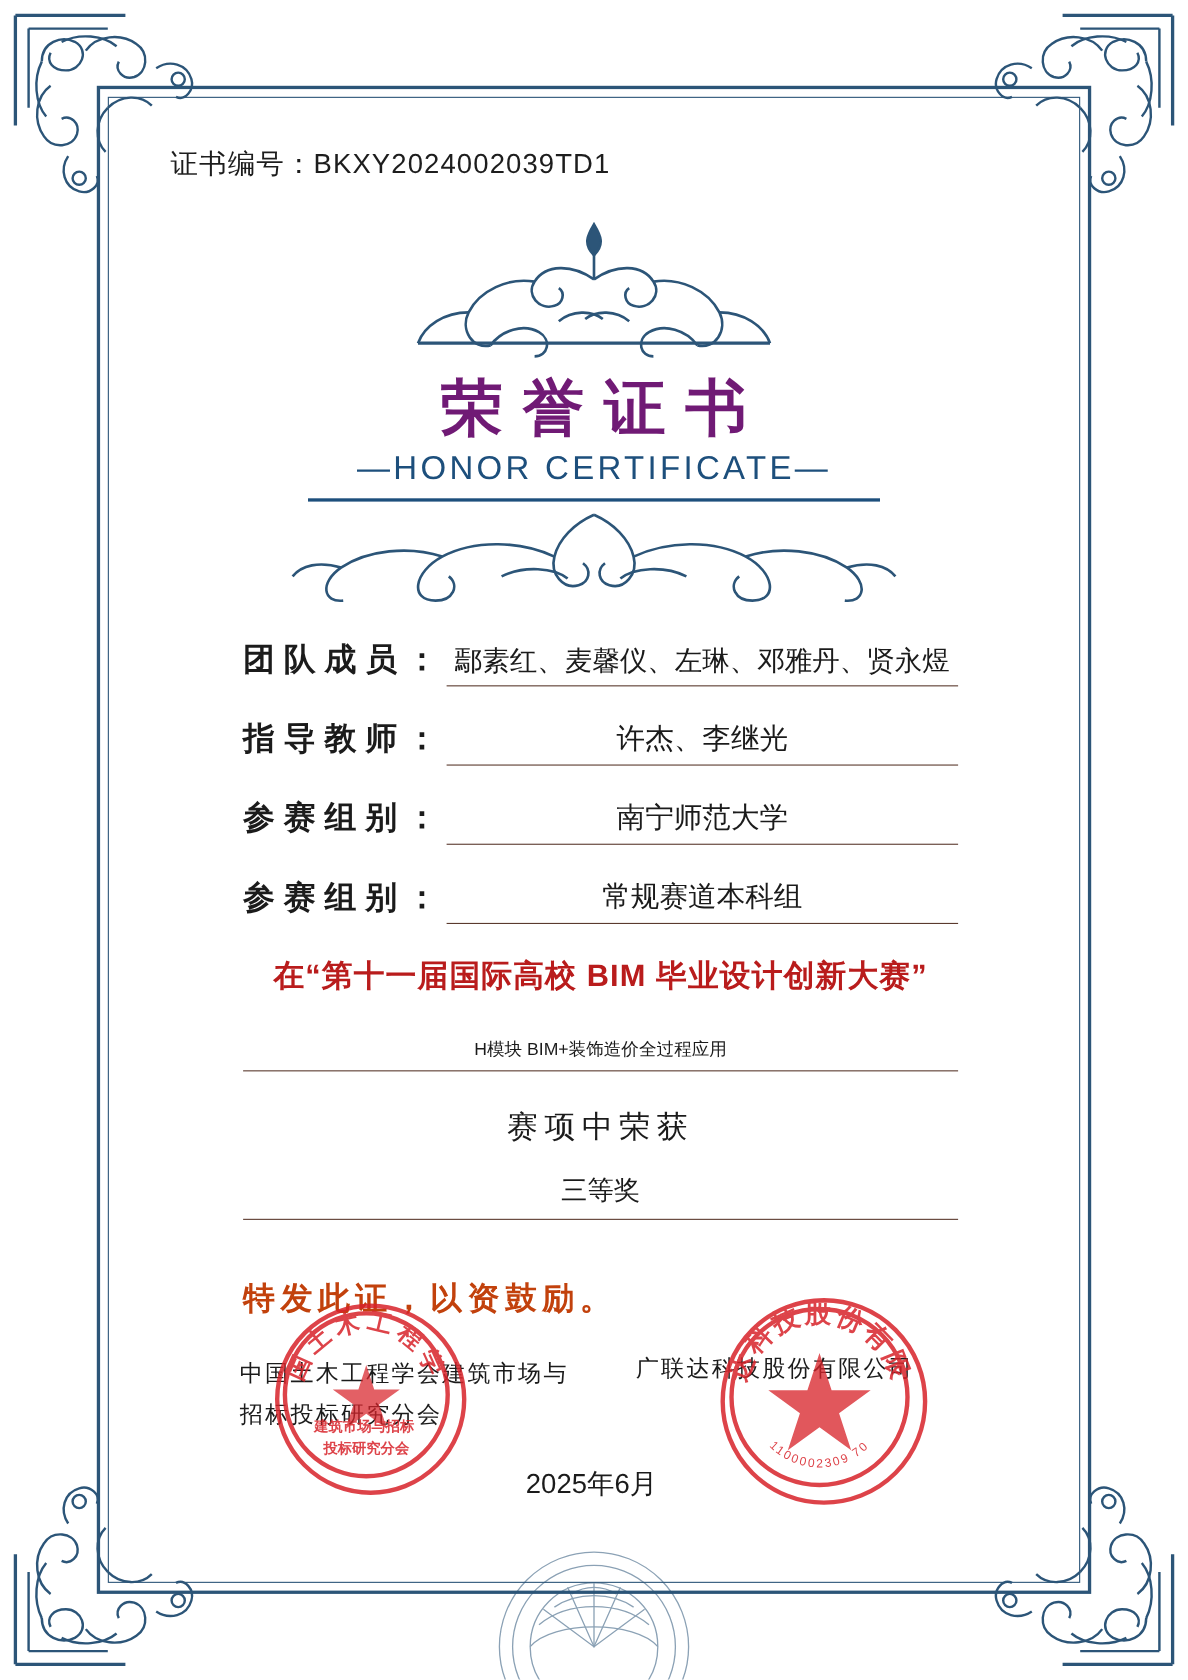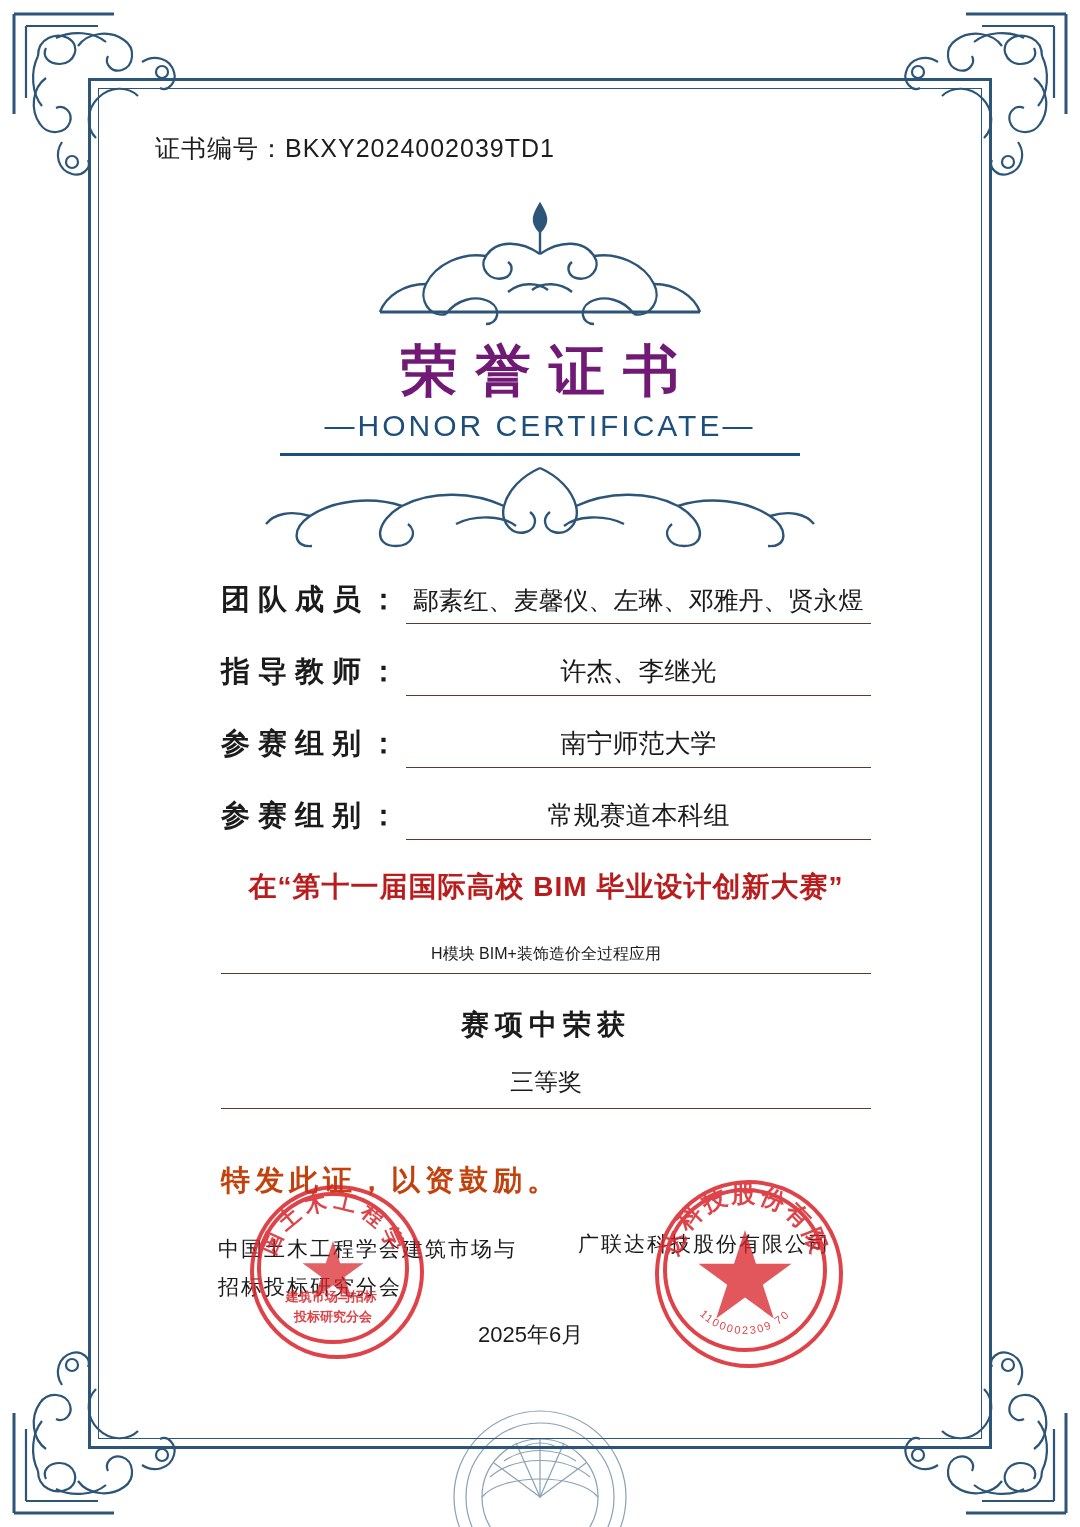--- a/index.html
+++ b/index.html
@@ -162,7 +162,7 @@
   }
   .won-line {
     font-size: 28px;
-    font-weight: bold;
+    font-weight: normal;
     letter-spacing: 6px;
     color: #1b1b1b;
     margin-top: 32px;

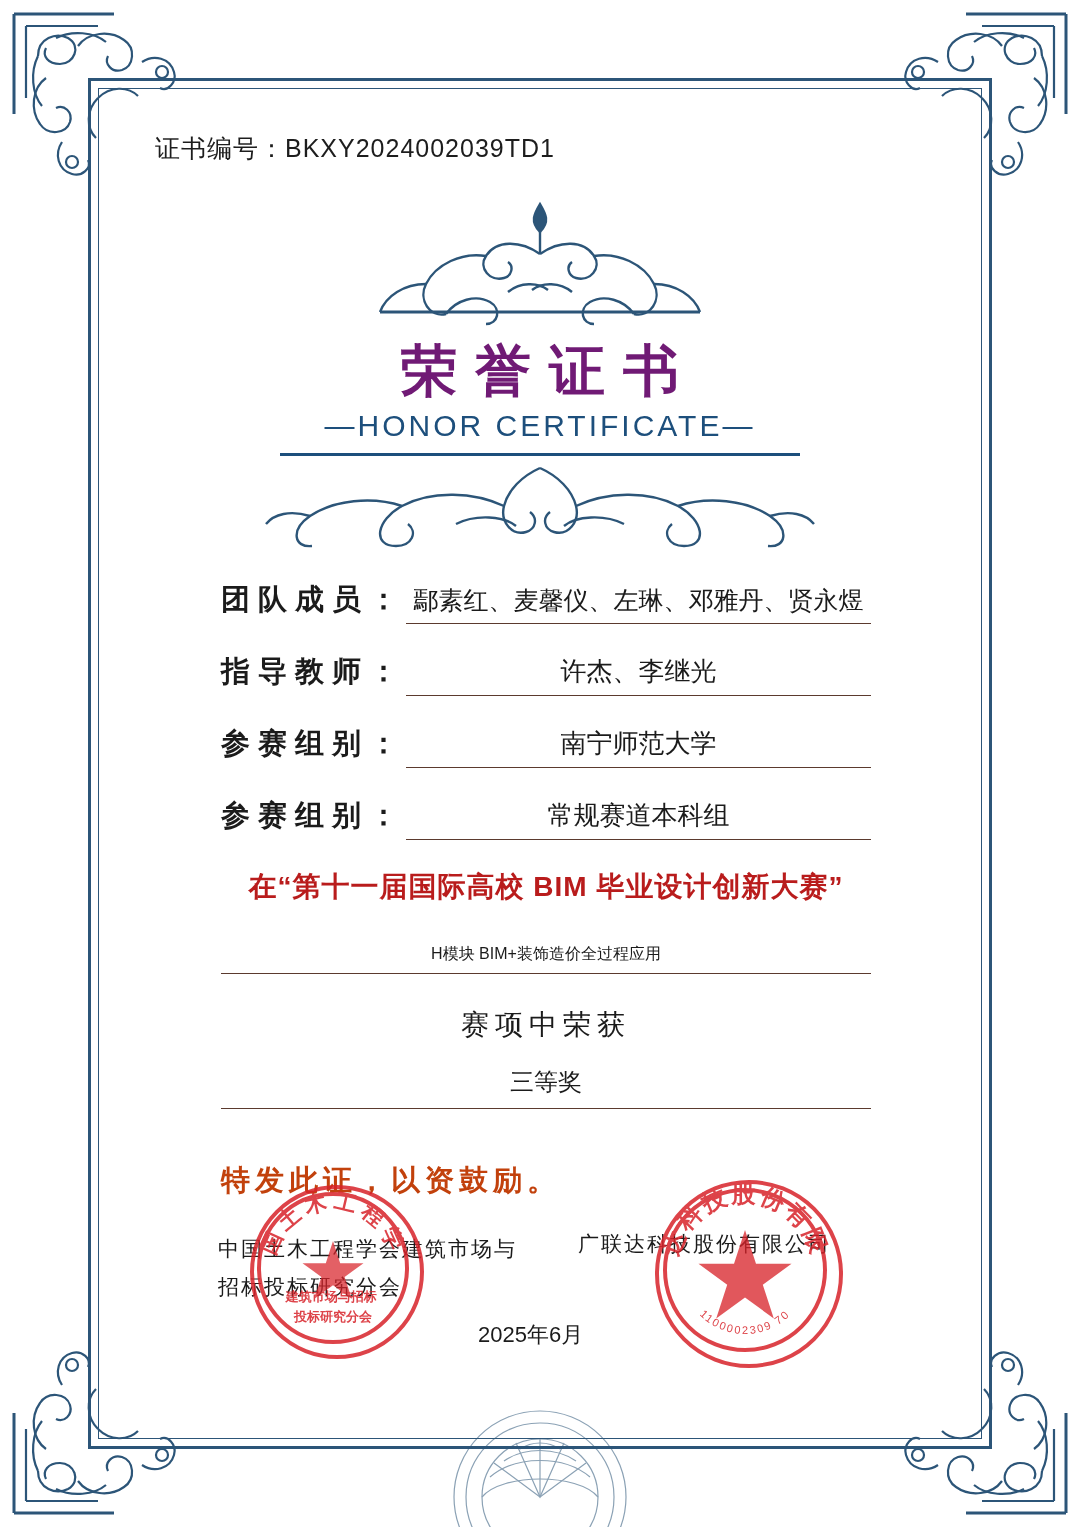--- a/index.html
+++ b/index.html
@@ -219,8 +219,8 @@
   .issue-date {
     position: absolute;
     left: 478px;
-    top: 90px;
-    font-size: 22px;
+    top: 102px;
+    font-size: 25px;
     color: #1b1b1b;
     font-family: "Liberation Sans", sans-serif;
   }

